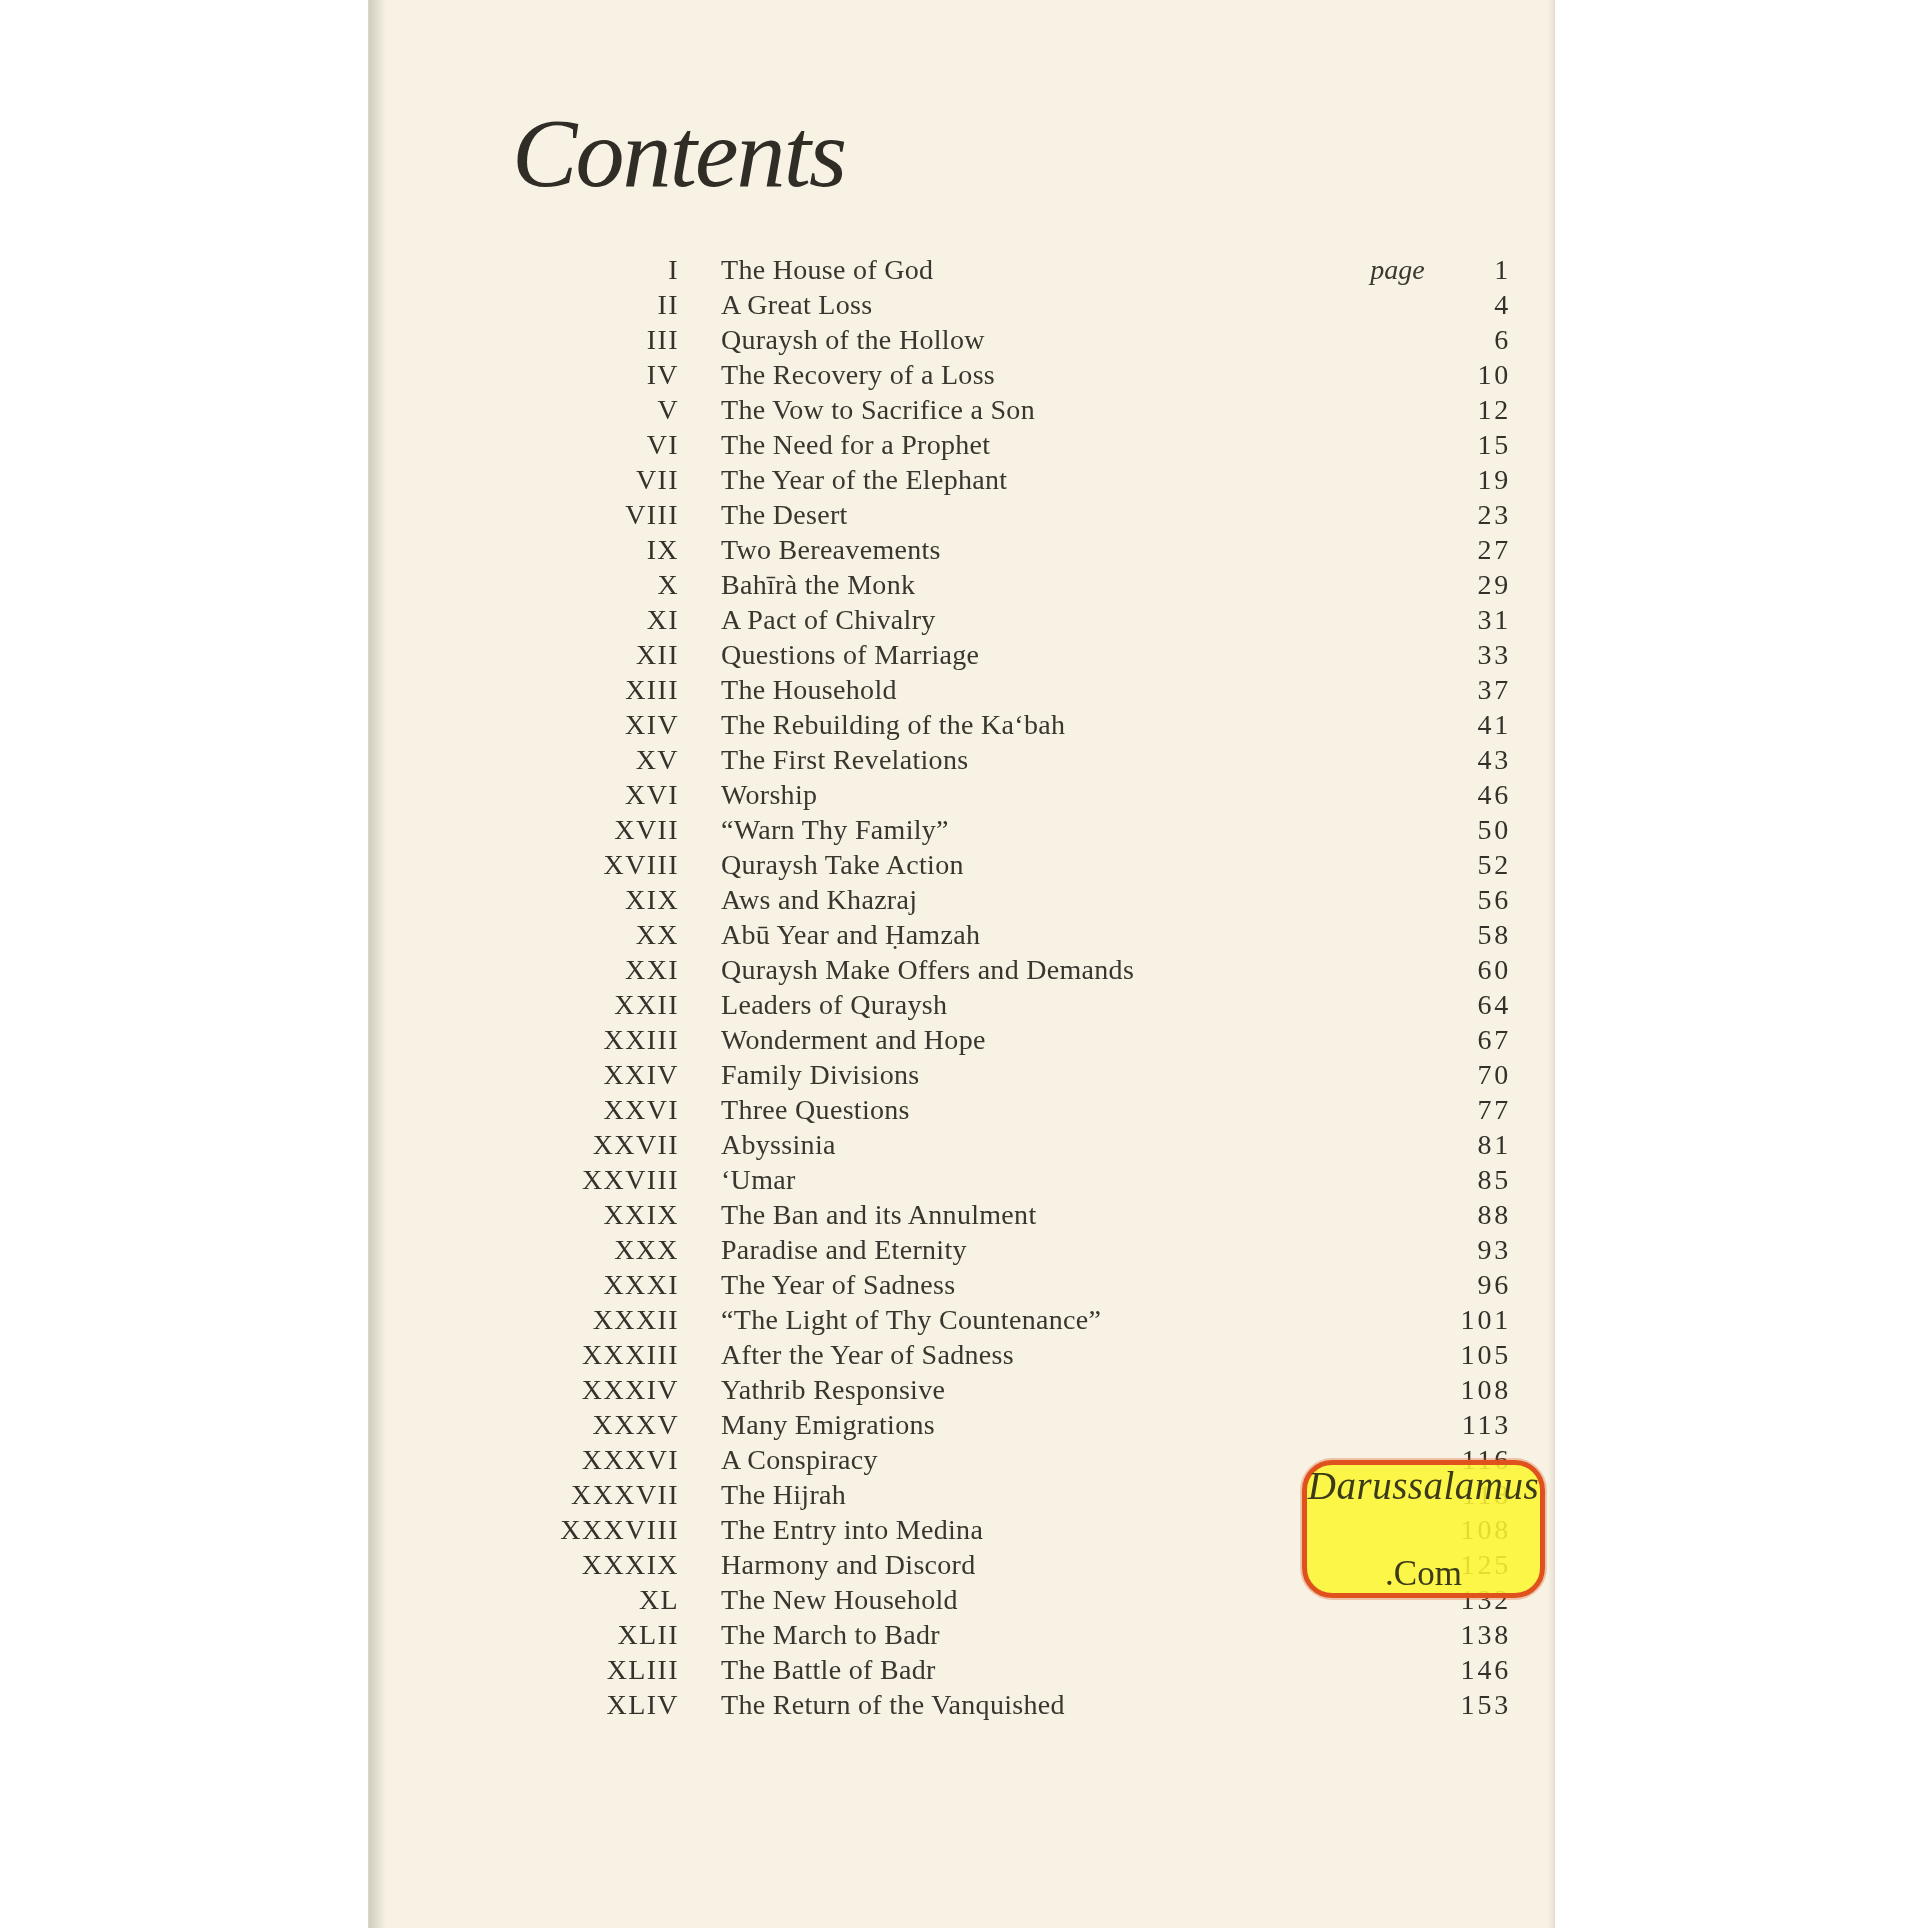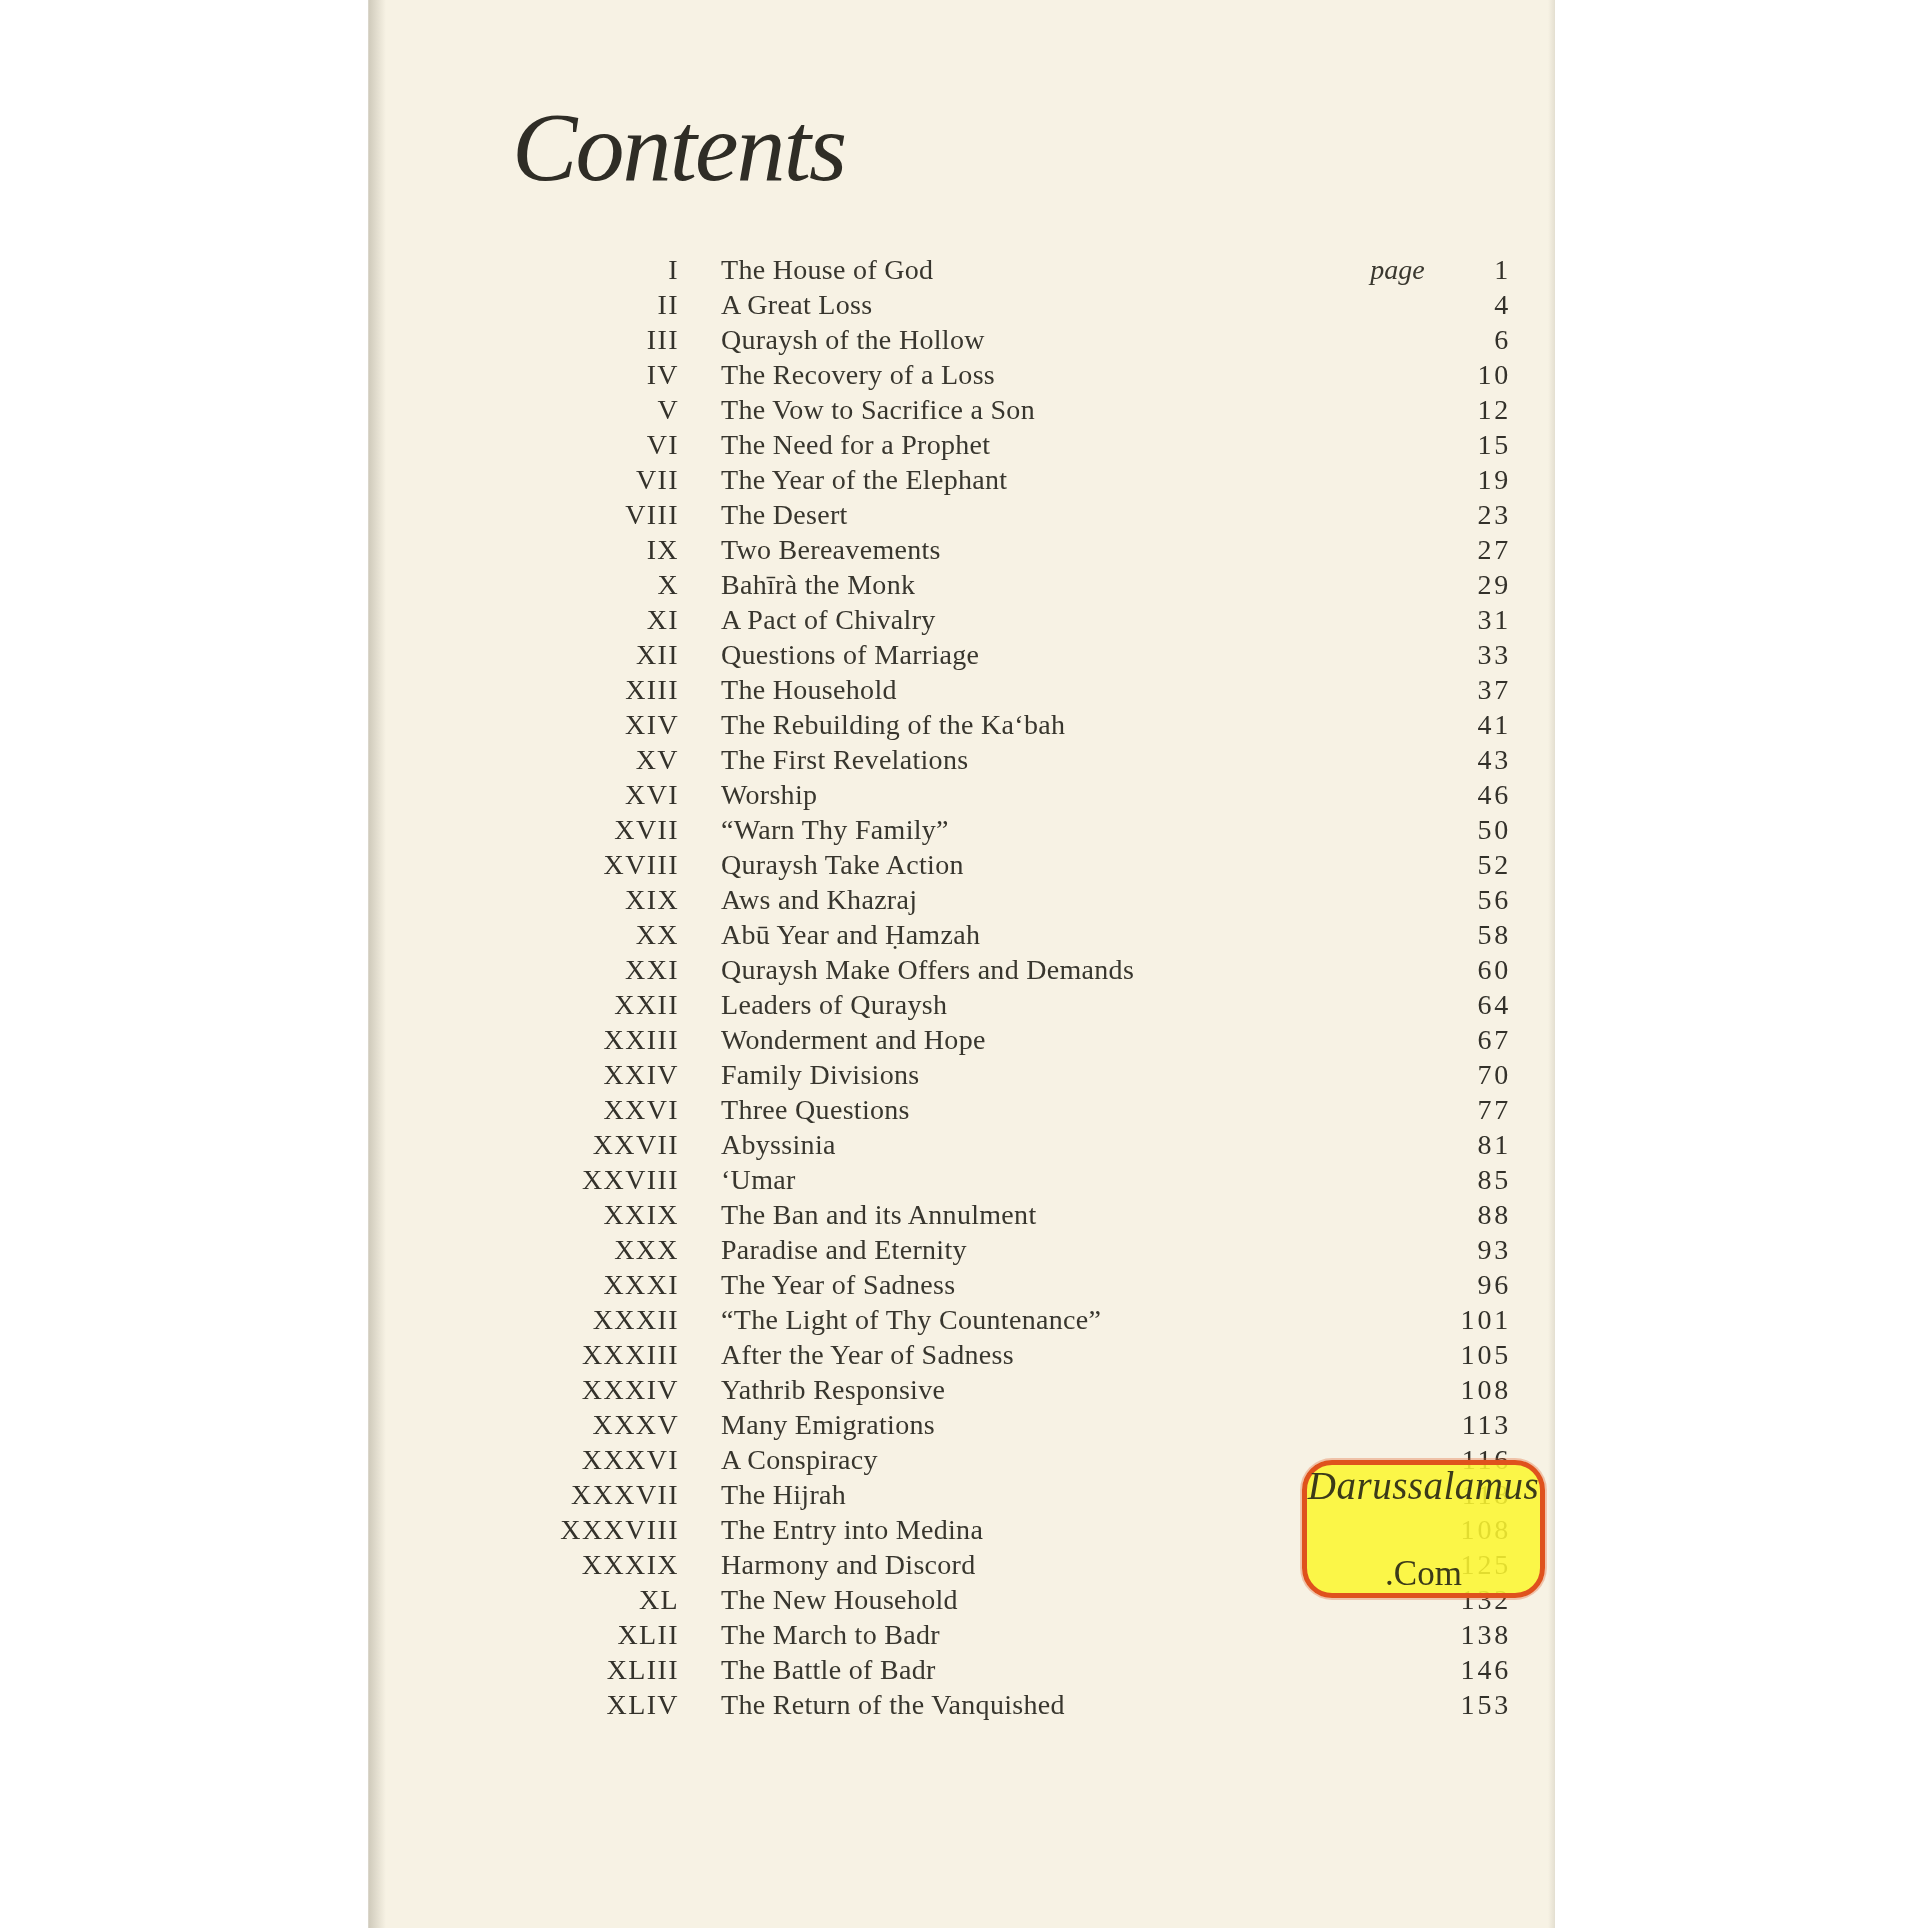--- a/index.html
+++ b/index.html
@@ -44,7 +44,7 @@
   .page-title {
     position: absolute;
     left: 143px;
-    top: 98px;
+    top: 104px;
     font-style: italic;
     font-size: 98px;
     letter-spacing: -1.9px;

